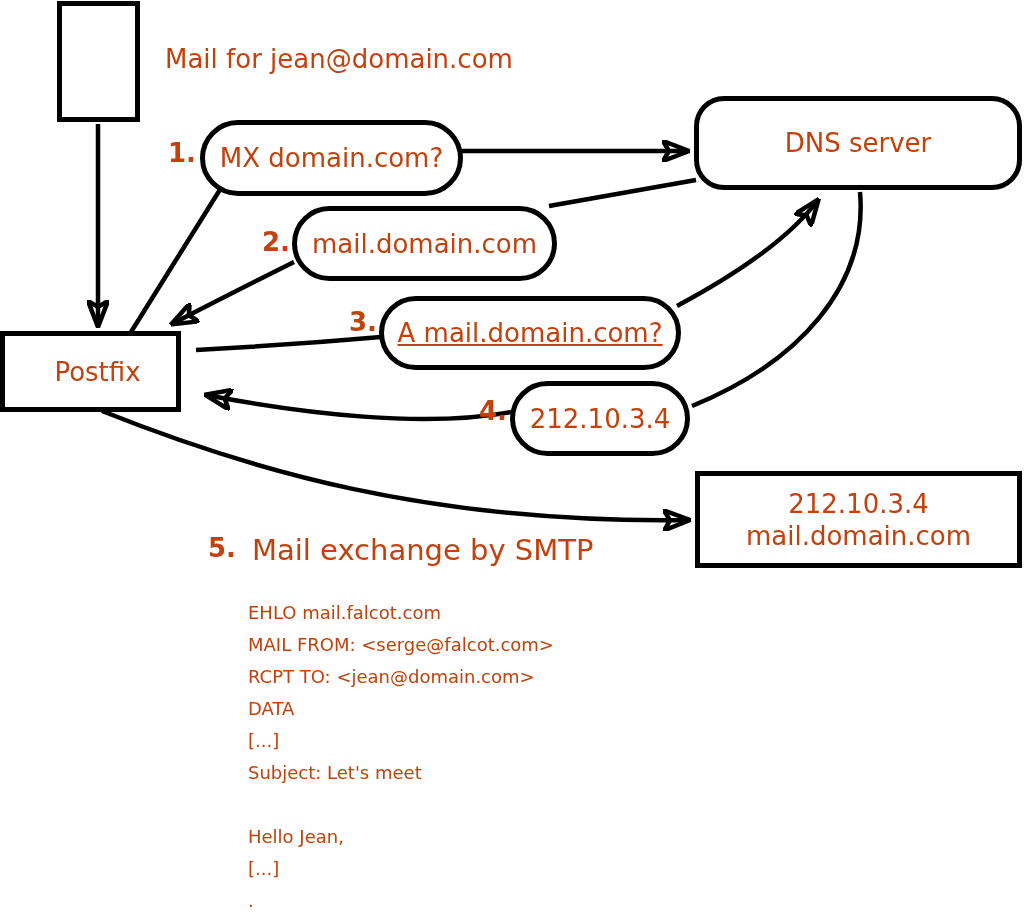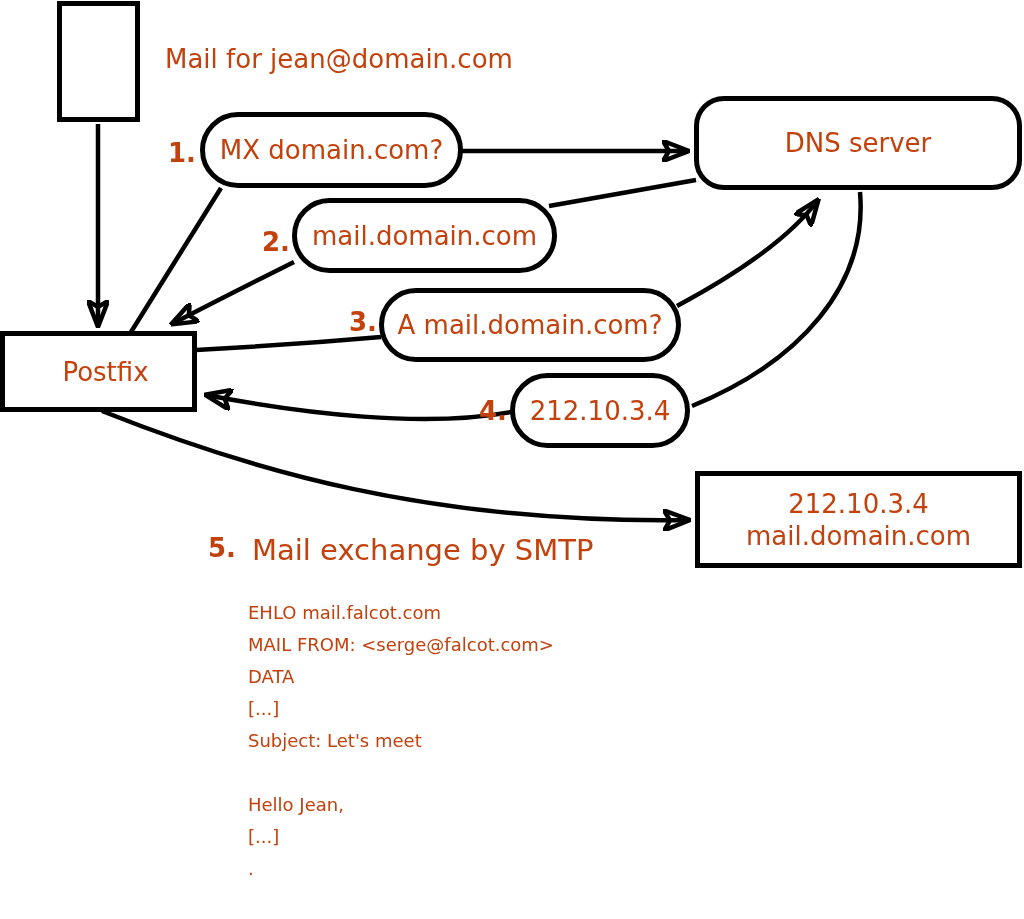--- a/index.html
+++ b/index.html
@@ -14,7 +14,7 @@
     background:#ffffff; display:flex; align-items:center; justify-content:center;
     font-size:26px; line-height:32px; text-align:center;
   }
-  .pill { border-radius:38px; }
+  .pill { border-radius:38px;margin-top:8px; }
   .envelope { position:absolute; box-sizing:border-box; border:5px solid #000000;
     background:#ffffff; left:57px; top:1px; width:83px; height:121px; }
   .caption { position:absolute; left:165px; top:44px; font-size:26px; }

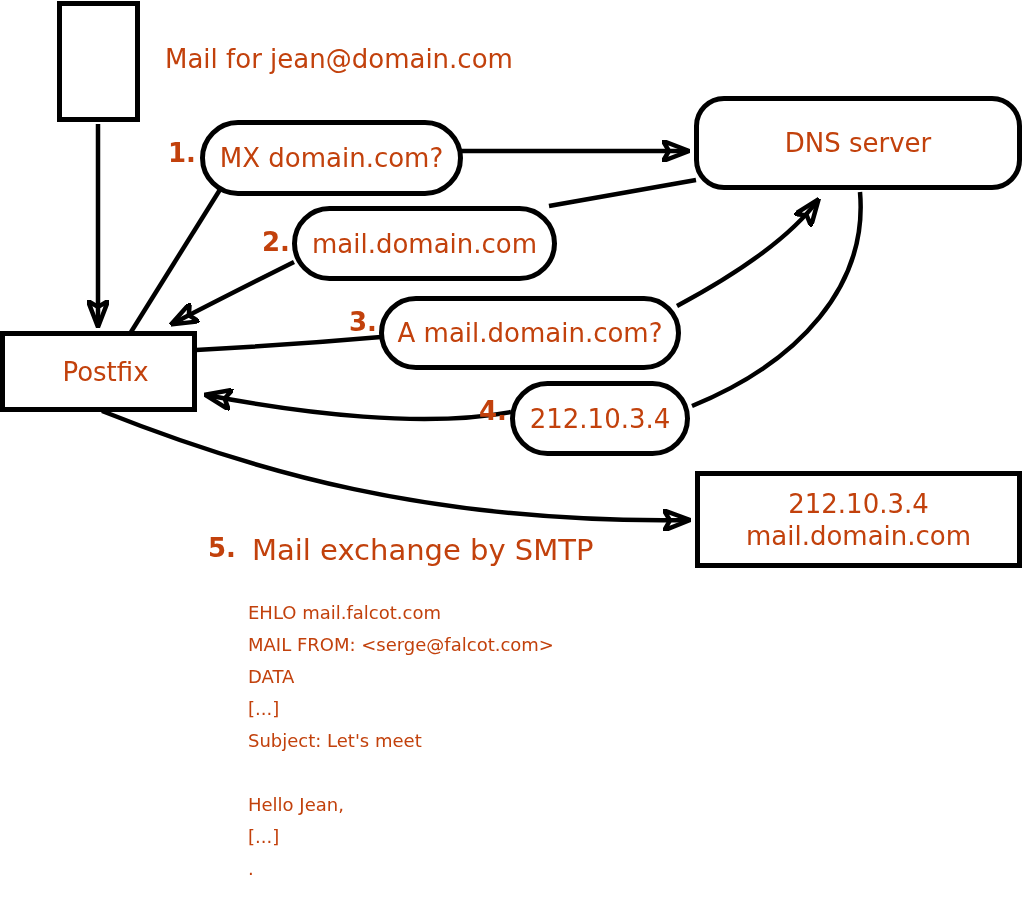--- a/index.html
+++ b/index.html
@@ -28,7 +28,7 @@
   .mailsrv  { left:695px; top:471px; width:327px; height:97px; }
   .pill1    { left:200px; top:112px; width:263px; height:76px; }
   .pill2    { left:292px; top:198px; width:265px; height:75px; }
-  .pill3    { left:379px; top:288px; width:302px; height:74px; }
+  .pill3    { left:379px; top:288px; width:302px; height:74px;text-decoration:underline; }
   .pill4    { left:510px; top:373px; width:180px; height:75px; }
   .n1 { left:168px; top:138px; }
   .n2 { left:262px; top:227px; }

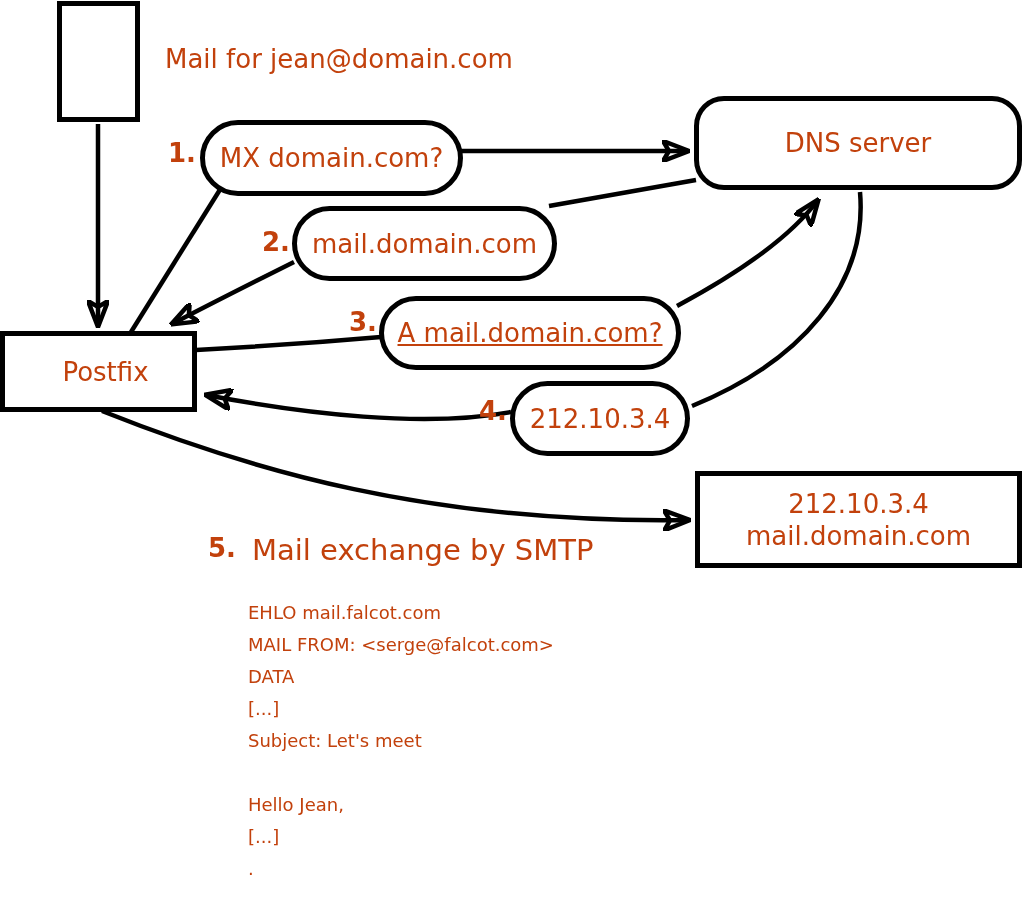--- a/index.html
+++ b/index.html
@@ -23,7 +23,7 @@
   .smtp { position:absolute; left:248px; top:597px; font-size:18px; }
   .smtp-line { height:32px; line-height:32px; white-space:pre; }
   
-  .postfix  { left:0px;   top:331px; width:197px; height:81px;padding-left:14px; }
+  .postfix  { left:0px;   top:331px; width:181px; height:81px;padding-left:14px; }
   .dns      { left:694px; top:96px;  width:328px; height:94px;border-radius:30px; }
   .mailsrv  { left:695px; top:471px; width:327px; height:97px; }
   .pill1    { left:200px; top:112px; width:263px; height:76px; }

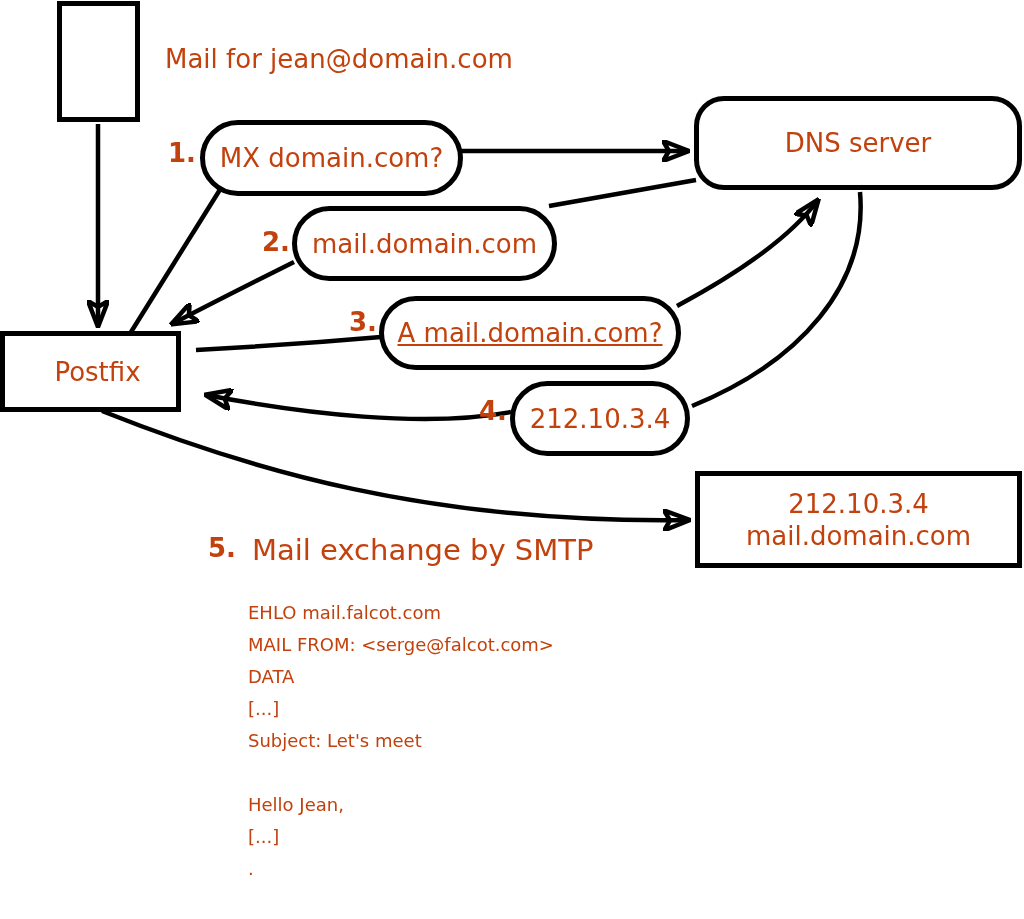--- a/index.html
+++ b/index.html
@@ -103,6 +103,7 @@
   <div class="smtp">
     <div class="smtp-line">EHLO mail.falcot.com</div>
     <div class="smtp-line">MAIL FROM: &lt;serge@falcot.com&gt;</div>
+    <div class="smtp-line">RCPT TO: &lt;jean@domain.com&gt;</div>
     <div class="smtp-line">DATA</div>
     <div class="smtp-line">[...]</div>
     <div class="smtp-line">Subject: Let's meet</div>

